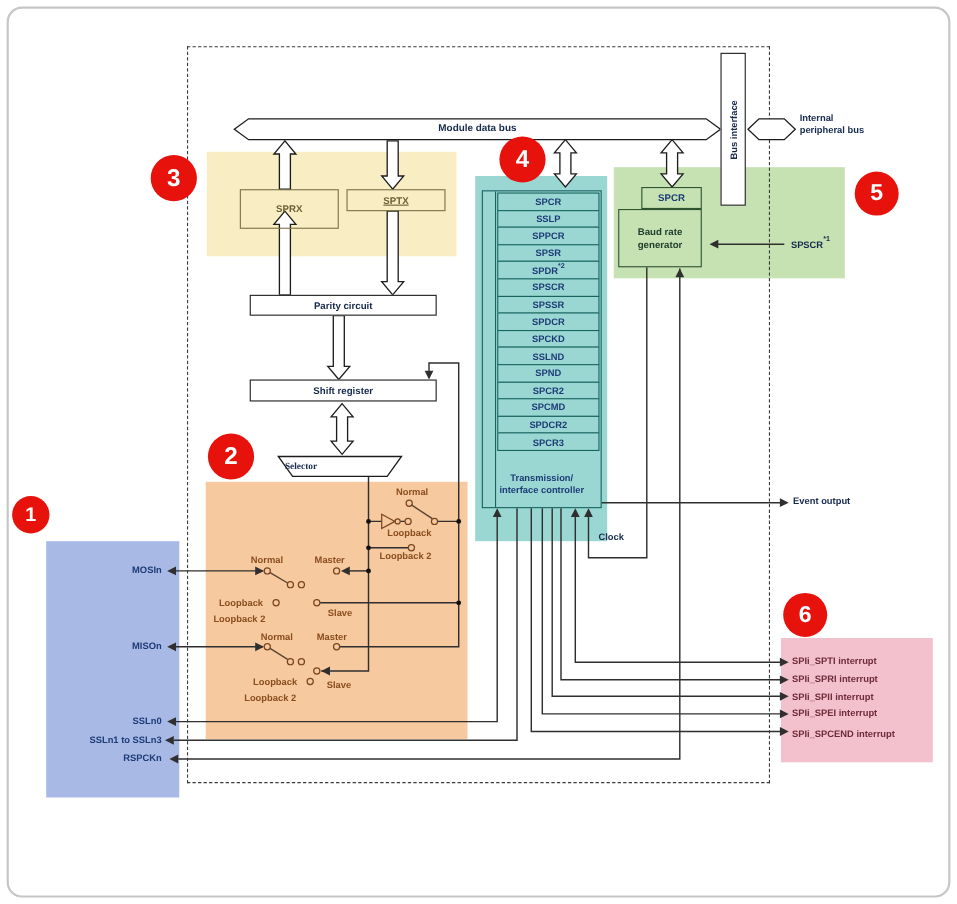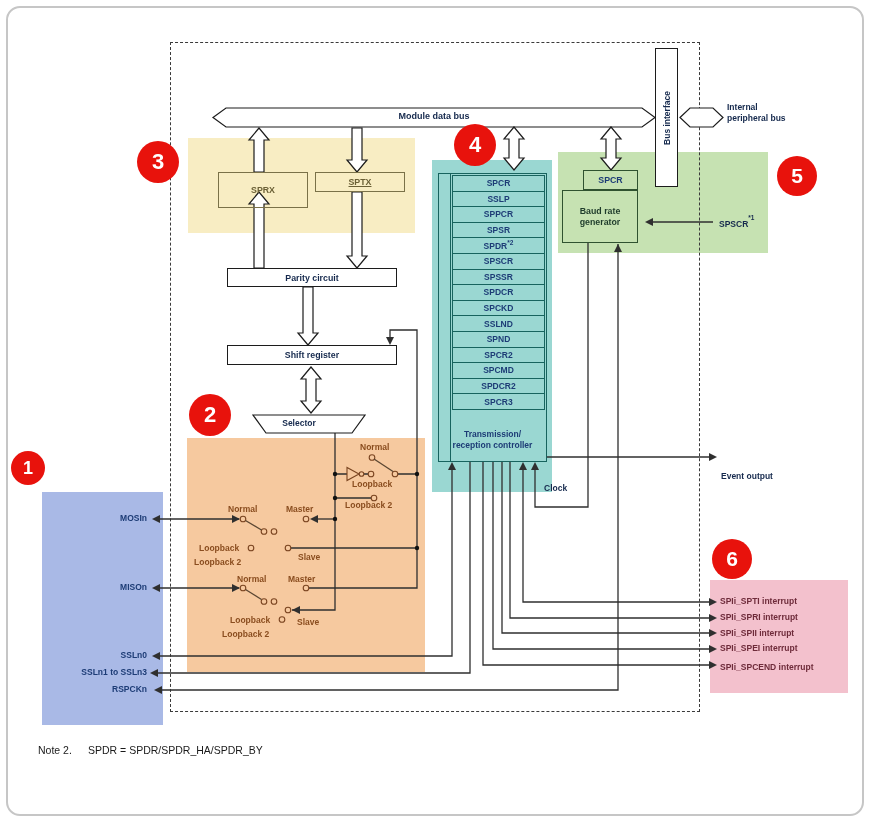--- a/index.html
+++ b/index.html
@@ -165,7 +165,7 @@
 
   <div class="box whitebox" style="left:227px;top:345px;width:170px;height:20px;">Shift register</div>
   <div class="box whitebox" style="left:227px;top:268px;width:170px;height:19px;">Parity circuit</div>
-  <div class="lbl b600" style="left:259px;top:418px;width:80px;text-align:center;">Selector</div>
+  <div class="lbl b600" style="left:259px;top:418px;width:80px;text-align:left;font-family:Liberation Serif, serif;">Selector</div>
 
   <div class="ctrlbox" style="left:438px;top:173px;width:109px;height:289px;"></div>
   <div class="regstack">

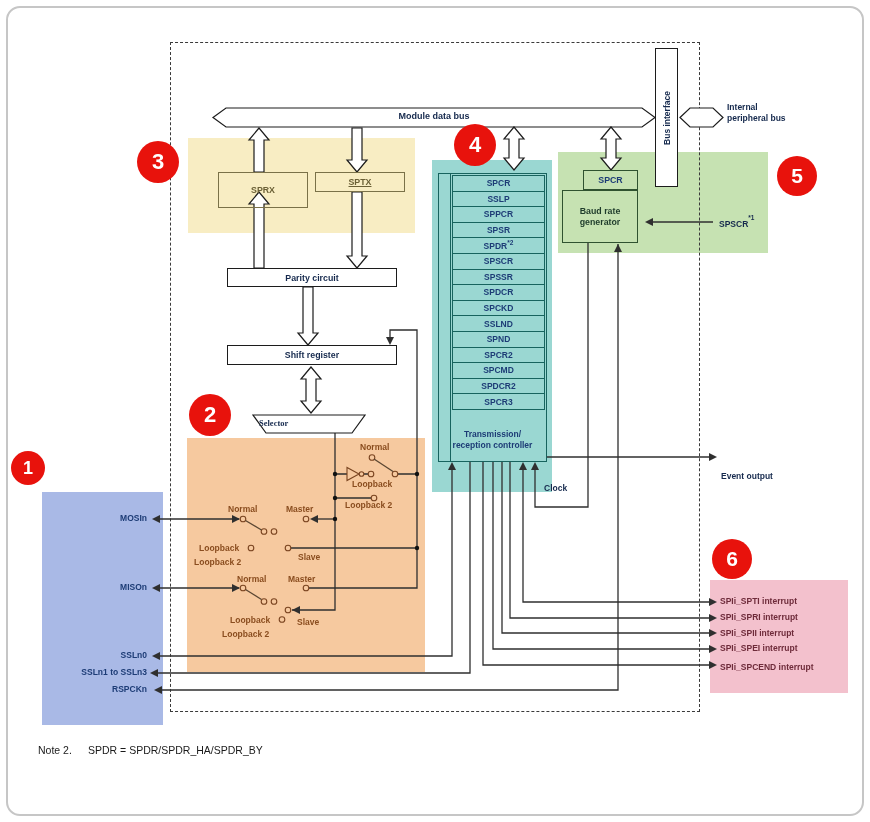--- a/index.html
+++ b/index.html
@@ -232,7 +232,7 @@
   </div>
   <div class="lbl b600" style="left:439px;top:429px;width:107px;text-align:center;color:#1d3c76;">
     <span>Transmission/</span><br>
-    <span>reception controller</span>
+    <span>interface controller</span>
   </div>
 
   <div class="box greenbox" style="left:583px;top:170px;width:55px;height:20px;color:#1d3c76;">SPCR</div>

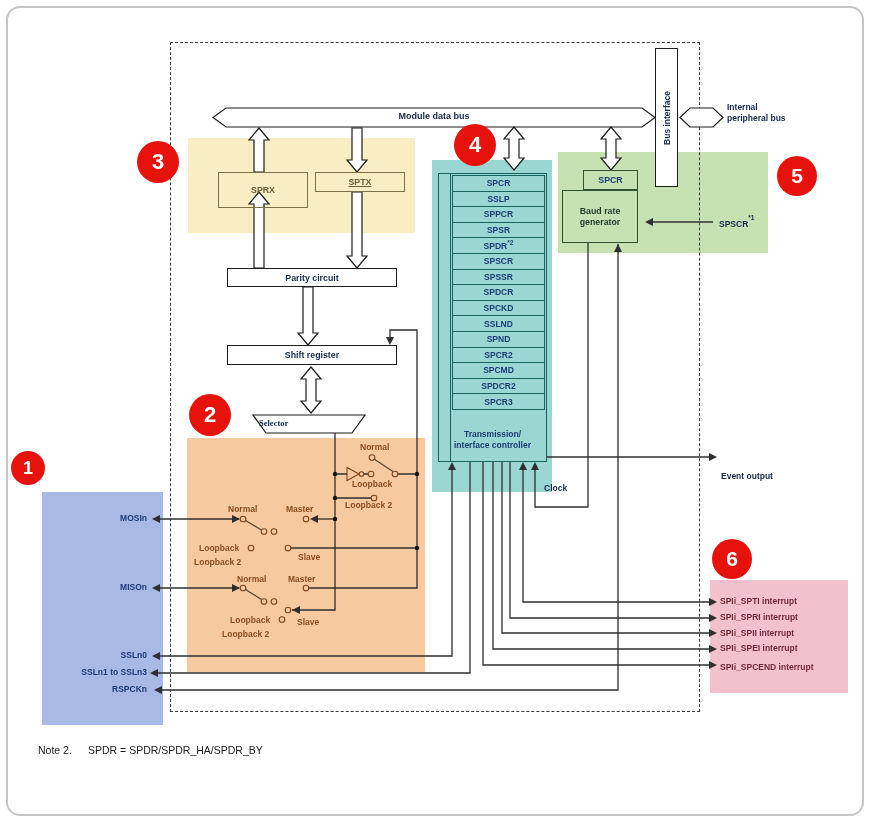--- a/index.html
+++ b/index.html
@@ -244,7 +244,7 @@
     <span>SPSCR</span><sup class="ref">*1</sup>
   </div>
   <div class="lbl b600" style="left:544px;top:483px;">Clock</div>
-  <div class="lbl b600" style="left:721px;top:450px;margin-top:21px;">Event output</div>
+  <div class="lbl b600" style="left:721px;top:450px;">Event output</div>
 
   <div class="orange-lbl" style="left:360px;top:442px;">Normal</div>
   <div class="orange-lbl" style="left:352px;top:479px;">Loopback</div>

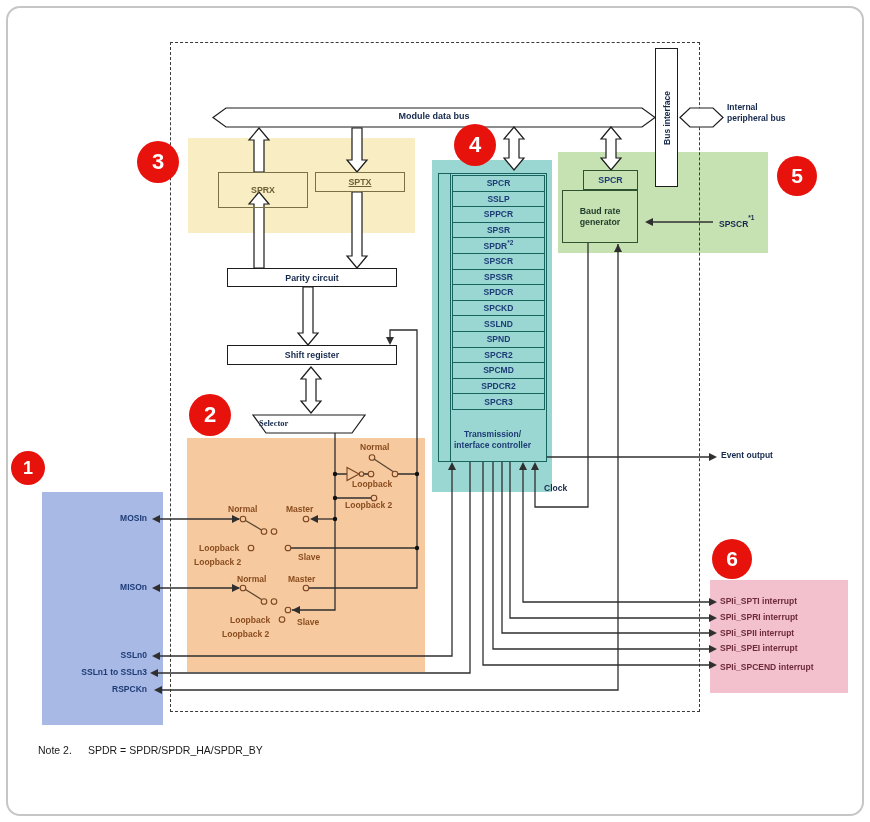--- a/index.html
+++ b/index.html
@@ -280,10 +280,6 @@
   <div class="badge" style="left:712px;top:539px;width:40px;height:40px;font-size:21px;">6</div>
 
   <div class="notes">
-    <div class="row">
-        <span class="nl">Note 2.</span>
-        <span>SPDR = SPDR/SPDR_HA/SPDR_BY</span>
-      </div>
   </div>
 </div>
 

